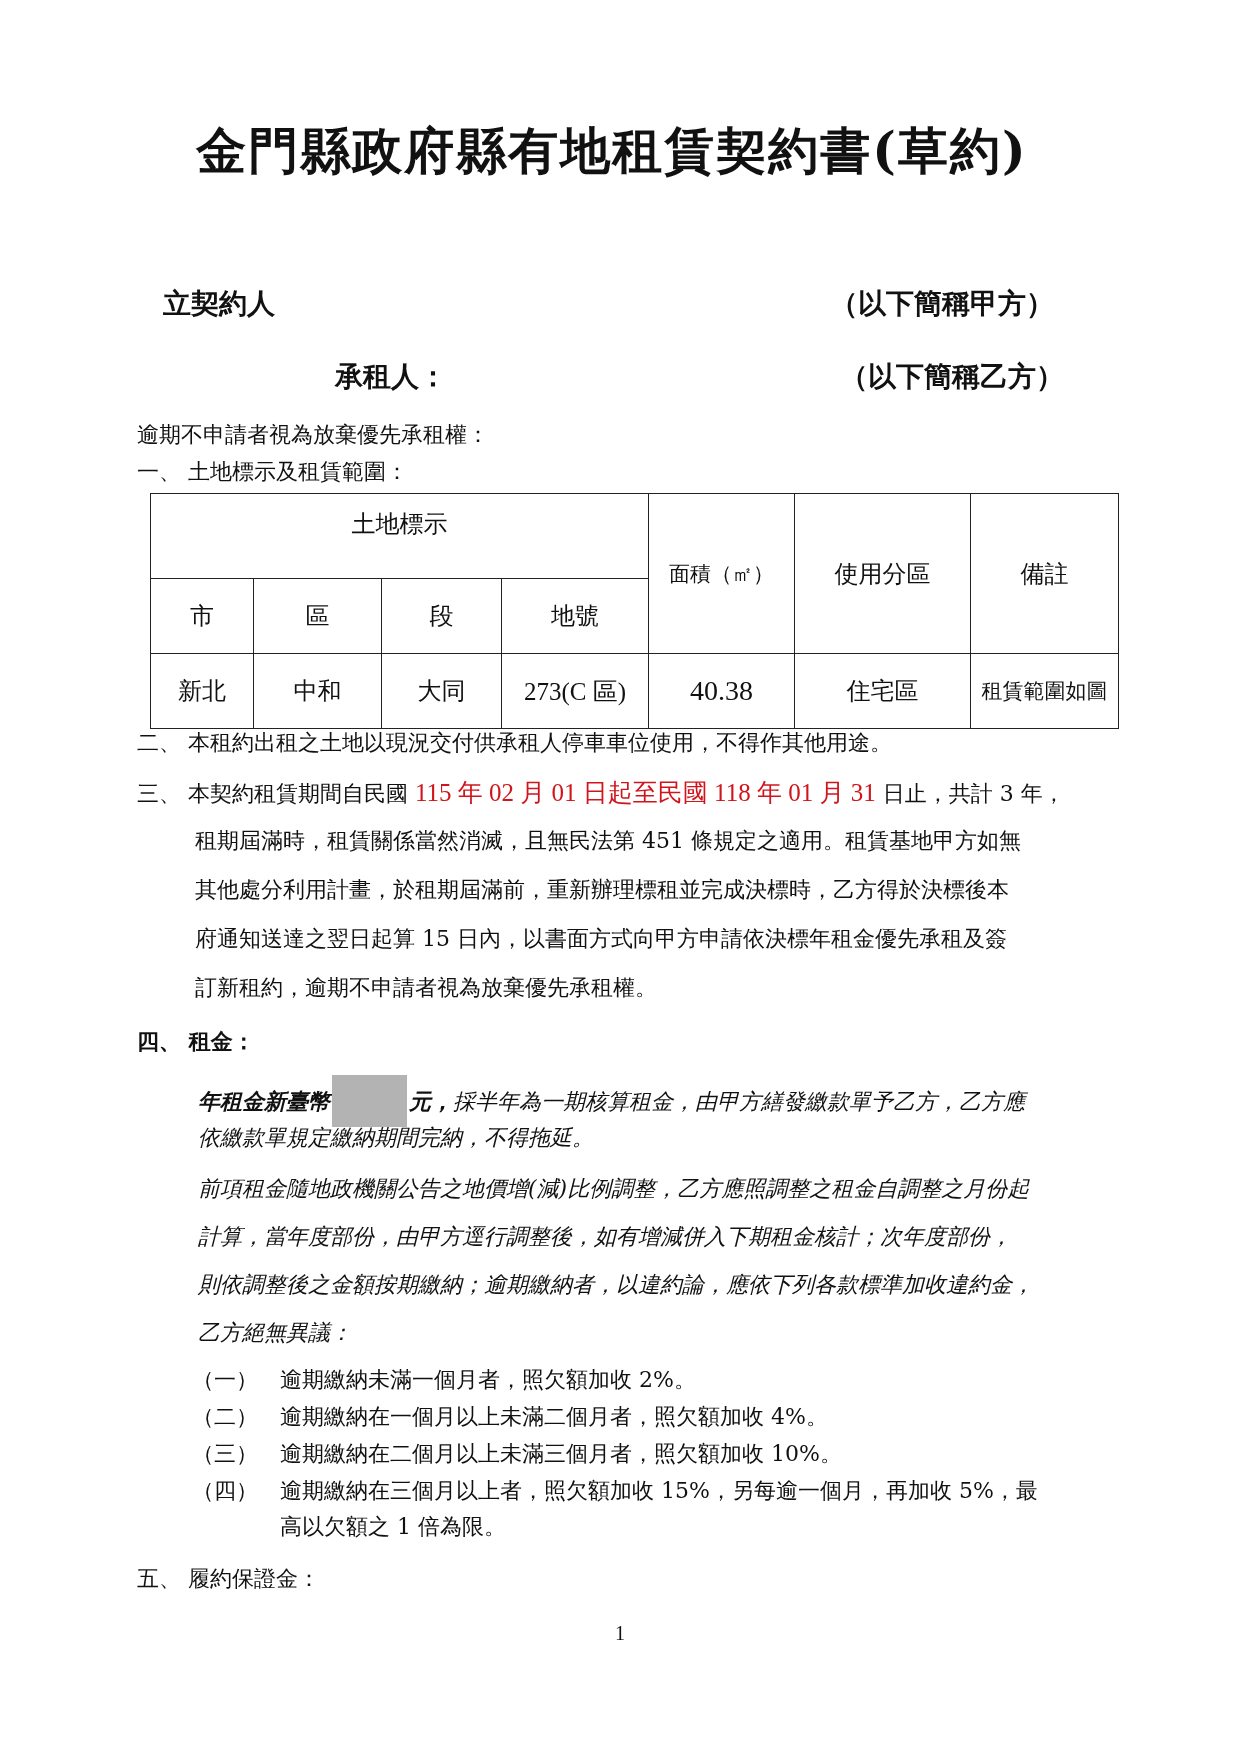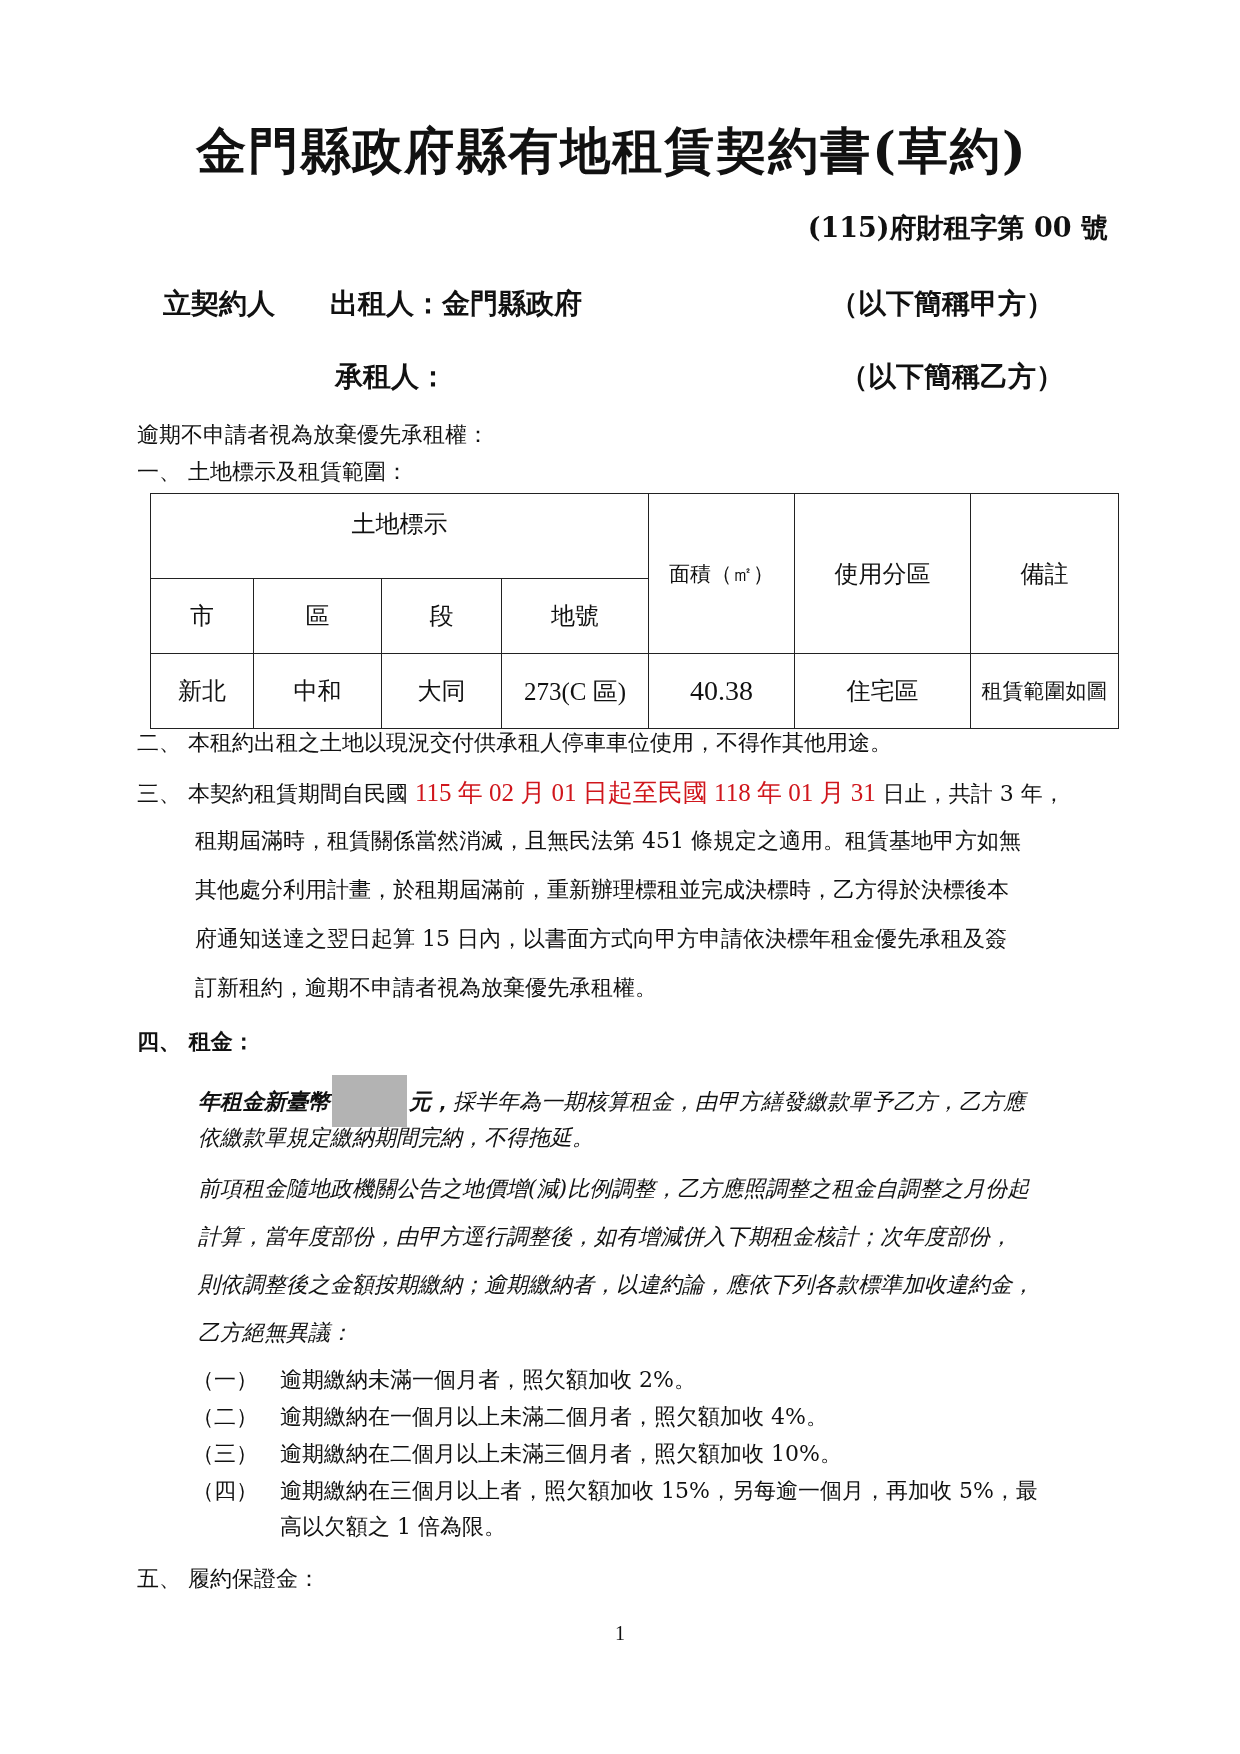--- a/index.html
+++ b/index.html
@@ -56,7 +56,6 @@
 <div class="page">
 
   <div class="abs title">金門縣政府縣有地租賃契約書(草約)</div>
-  <div class="abs docno">(115)府財租字第 00 號</div>
 
   <div class="abs party p-label">立契約人</div>
   <div class="abs party p-lessor">出租人：金門縣政府</div>

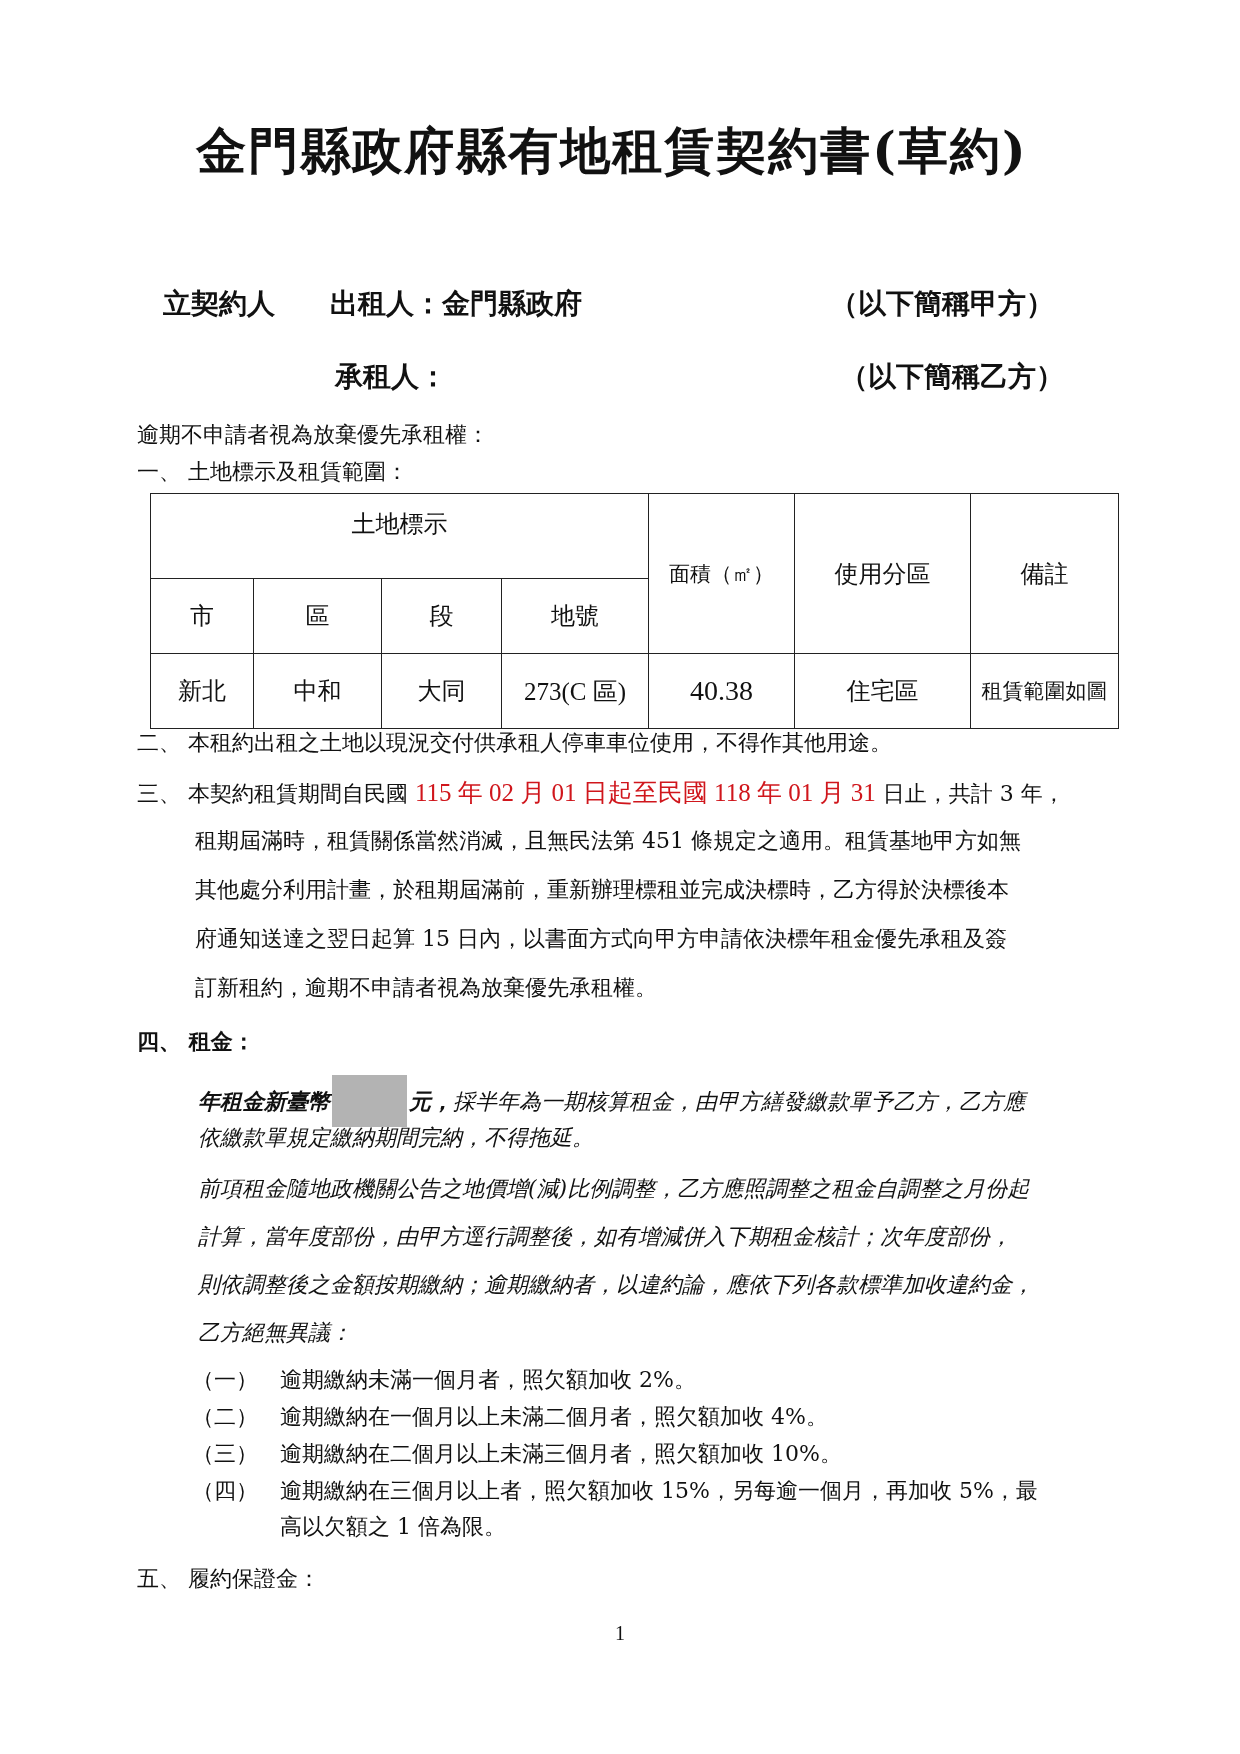--- a/index.html
+++ b/index.html
@@ -58,7 +58,6 @@
   <div class="abs title">金門縣政府縣有地租賃契約書(草約)</div>
 
   <div class="abs party p-label">立契約人</div>
-  <div class="abs party p-lessor">出租人：金門縣政府</div>
   <div class="abs party p-lessor-alias">（以下簡稱甲方）</div>
   <div class="abs party p-lessee">承租人：</div>
   <div class="abs party p-lessee-alias">（以下簡稱乙方）</div>

